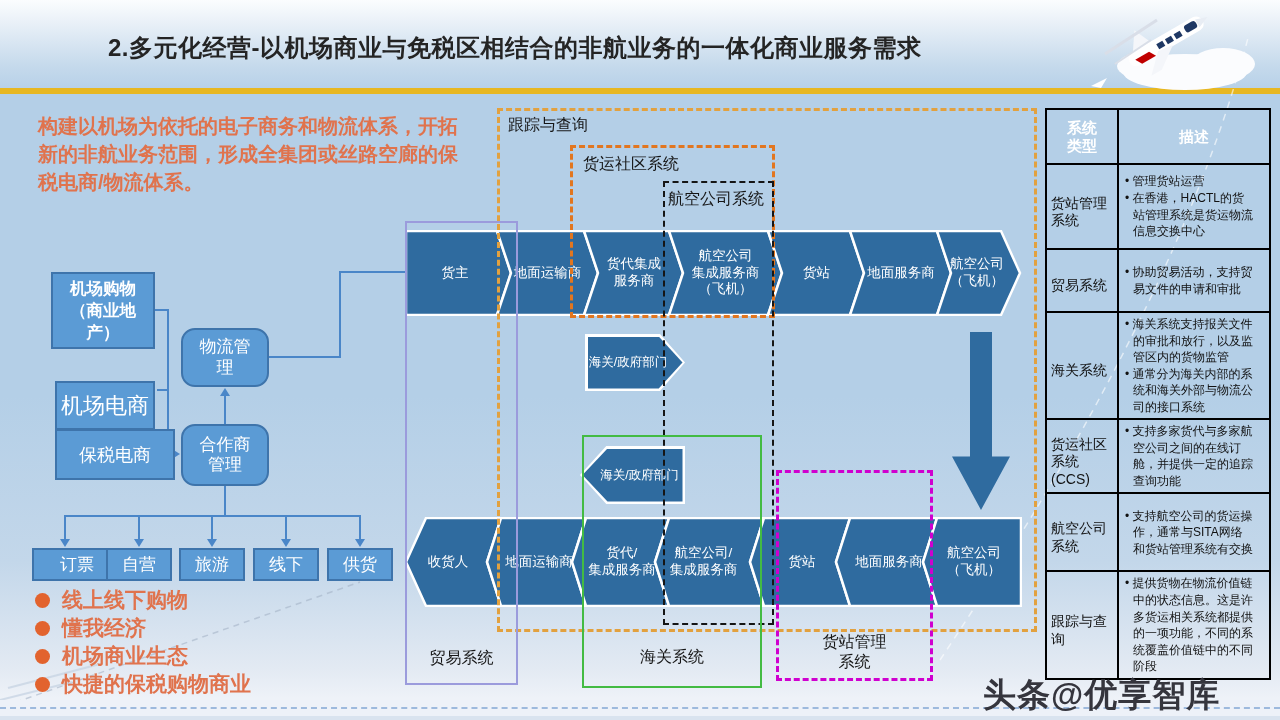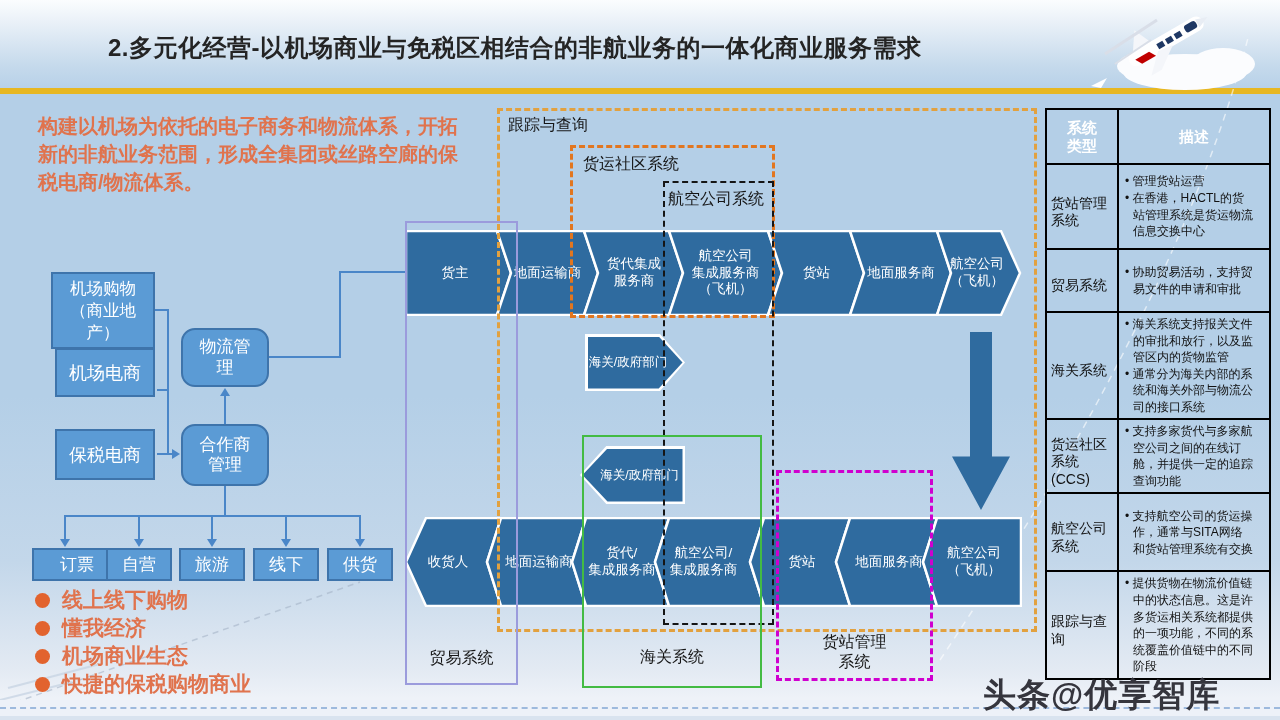--- a/index.html
+++ b/index.html
@@ -94,7 +94,7 @@
 
   <div class="intro">构建以机场为依托的电子商务和物流体系，开拓新的非航业务范围，形成全集团或丝路空廊的保税电商/物流体系。</div>
 
-  <div class="fbox" style="left:51px;top:272px;width:104px;height:77px;font-size:16.5px;padding:2px;">机场购物（商业地产）</div>
+  <div class="fbox" style="left:51px;top:272px;width:104px;height:77px;font-size:16.5px;padding:2px;font-weight:bold;">机场购物（商业地产）</div>
   <div class="fbox" style="left:55px;top:348px;width:100px;height:49px;font-size:18px;">机场电商</div>
   <div class="fbox" style="left:55px;top:429px;width:100px;height:51px;font-size:18px;">保税电商</div>
   <div class="fbox rbox pl" style="left:181px;top:328px;width:88px;height:59px;font-size:17px;line-height:1.2;">物流管

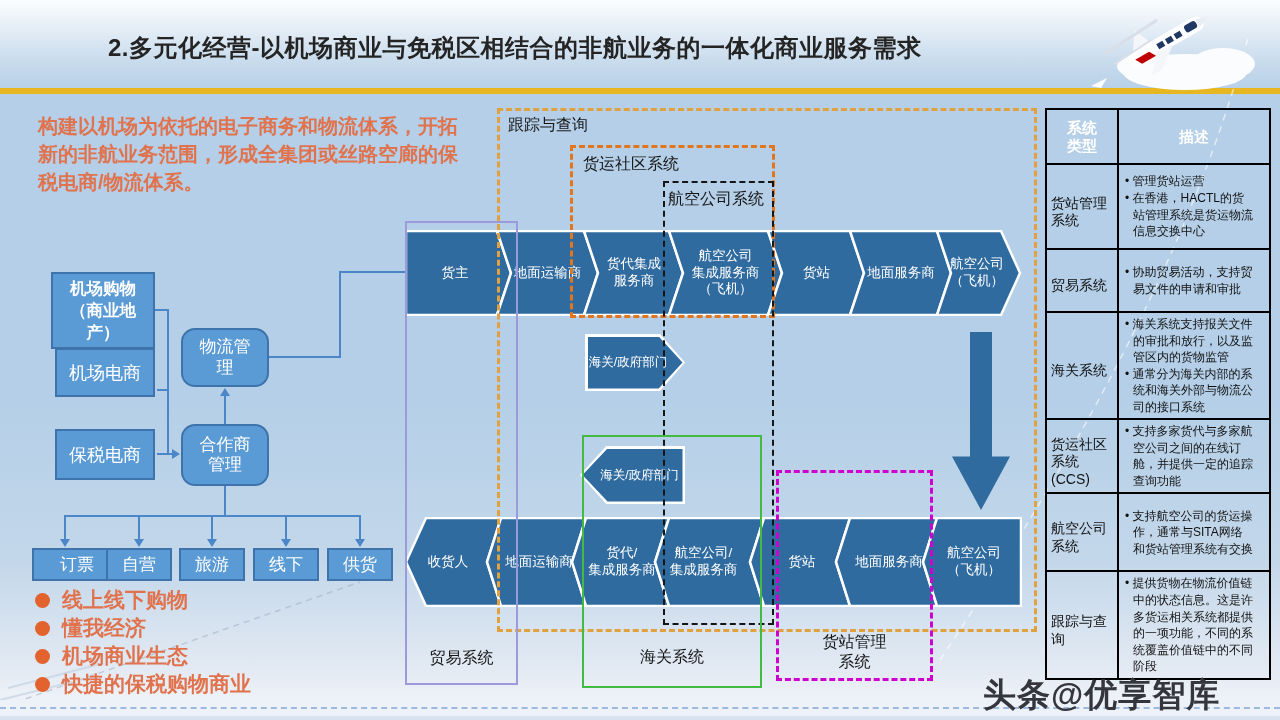--- a/index.html
+++ b/index.html
@@ -95,7 +95,7 @@
   <div class="intro">构建以机场为依托的电子商务和物流体系，开拓新的非航业务范围，形成全集团或丝路空廊的保税电商/物流体系。</div>
 
   <div class="fbox" style="left:51px;top:272px;width:104px;height:77px;font-size:16.5px;padding:2px;font-weight:bold;">机场购物（商业地产）</div>
-  <div class="fbox" style="left:55px;top:348px;width:100px;height:49px;font-size:18px;">机场电商</div>
+  <div class="fbox" style="left:55px;top:381px;width:100px;height:49px;font-size:22px;">机场电商</div>
   <div class="fbox" style="left:55px;top:429px;width:100px;height:51px;font-size:18px;">保税电商</div>
   <div class="fbox rbox pl" style="left:181px;top:328px;width:88px;height:59px;font-size:17px;line-height:1.2;">物流管
 理</div>

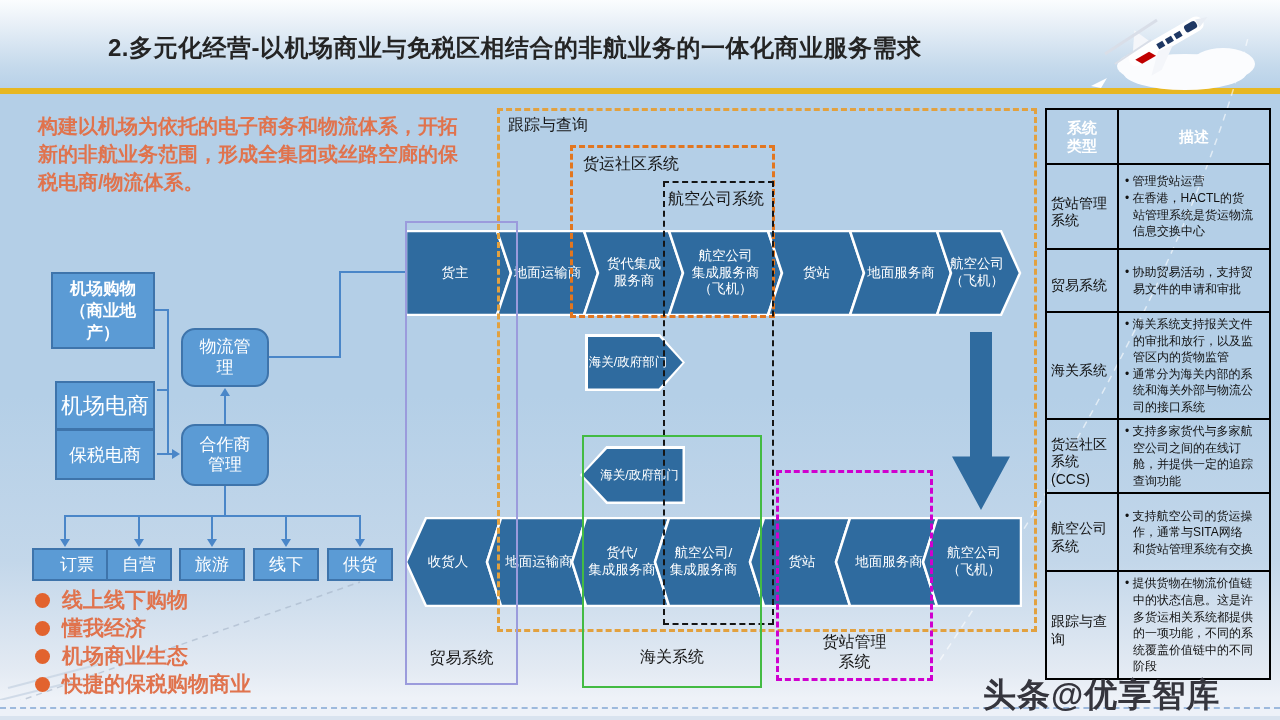--- a/index.html
+++ b/index.html
@@ -96,7 +96,7 @@
 
   <div class="fbox" style="left:51px;top:272px;width:104px;height:77px;font-size:16.5px;padding:2px;font-weight:bold;">机场购物（商业地产）</div>
   <div class="fbox" style="left:55px;top:381px;width:100px;height:49px;font-size:22px;">机场电商</div>
-  <div class="fbox" style="left:55px;top:429px;width:100px;height:51px;font-size:18px;">保税电商</div>
+  <div class="fbox" style="left:55px;top:429px;width:120px;height:51px;font-size:18px;">保税电商</div>
   <div class="fbox rbox pl" style="left:181px;top:328px;width:88px;height:59px;font-size:17px;line-height:1.2;">物流管
 理</div>
   <div class="fbox rbox pl" style="left:181px;top:424px;width:88px;height:62px;font-size:17px;line-height:1.2;">合作商

